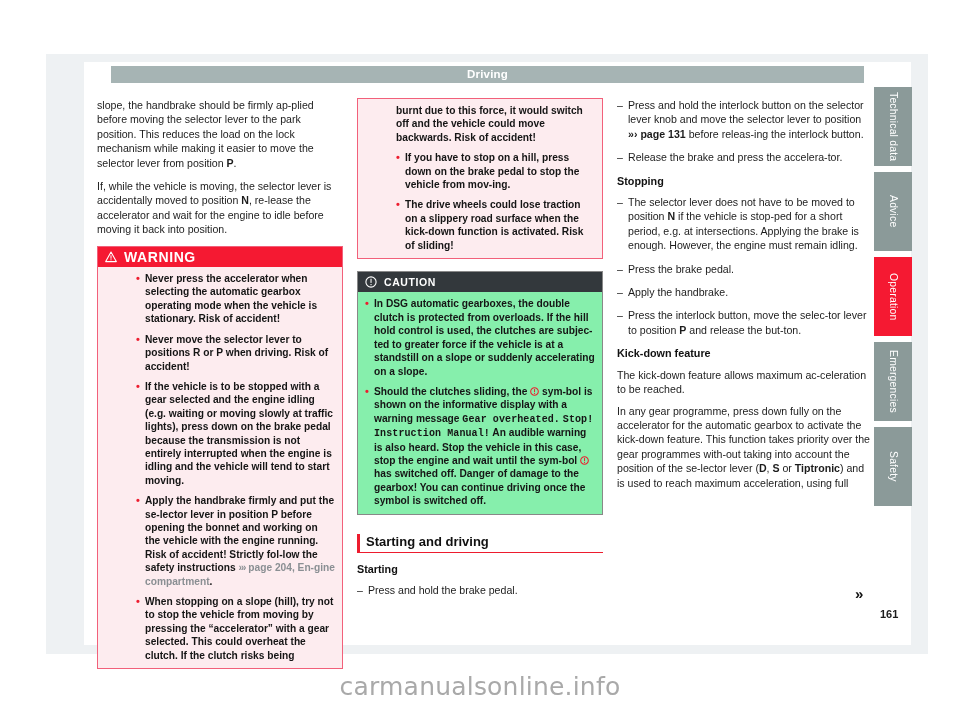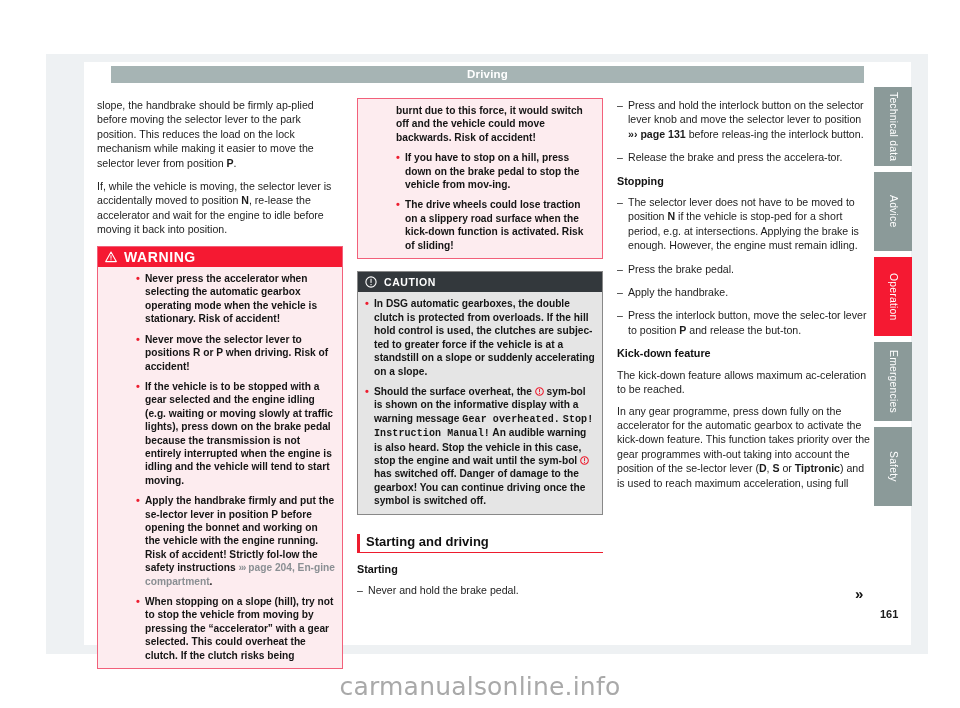--- a/index.html
+++ b/index.html
@@ -155,7 +155,7 @@
   
   .caut-box {
     border: 1px solid #888888;
-    background: #e5e5e5;
+    background: #86efac;
     margin: 3px 0 0 0;
   }
   .caut-head {

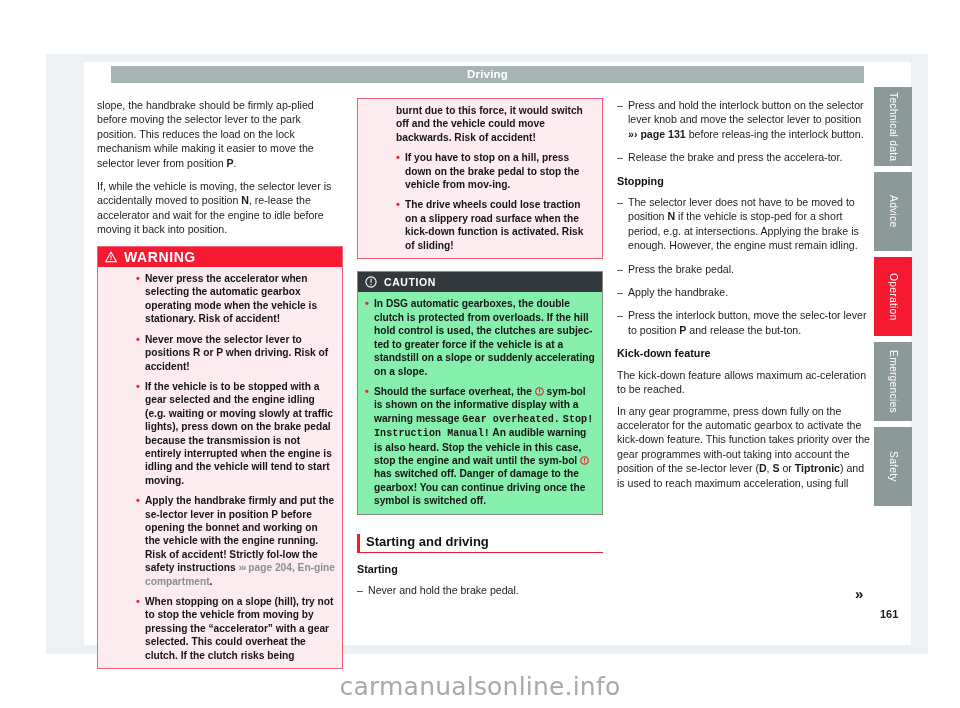--- a/index.html
+++ b/index.html
@@ -315,7 +315,7 @@
       </div>
       <div class="caut-body">
         <div class="bullet-item"><span class="dot">•</span><span>In DSG automatic gearboxes, the double clutch is protected from overloads. If the hill hold control is used, the clutches are subjec-ted to greater force if the vehicle is at a standstill on a slope or suddenly accelerating on a slope.</span></div>
-        <div class="bullet-item"><span class="dot">•</span><span>Should the surface overheat, the </span><span class="inline-excl"><svg width="9" height="9" viewBox="0 0 12 12">
+        <div class="bullet-item"><span class="dot">•</span><span>Should the clutches sliding, the </span><span class="inline-excl"><svg width="9" height="9" viewBox="0 0 12 12">
                 <circle cx="6" cy="6" r="5.1" fill="none" stroke="#ed1c2e" stroke-width="1.4"></circle>
                 <rect x="5.4" y="2.7" width="1.3" height="4.2" fill="#ed1c2e"></rect>
                 <rect x="5.4" y="8" width="1.3" height="1.3" fill="#ed1c2e"></rect>

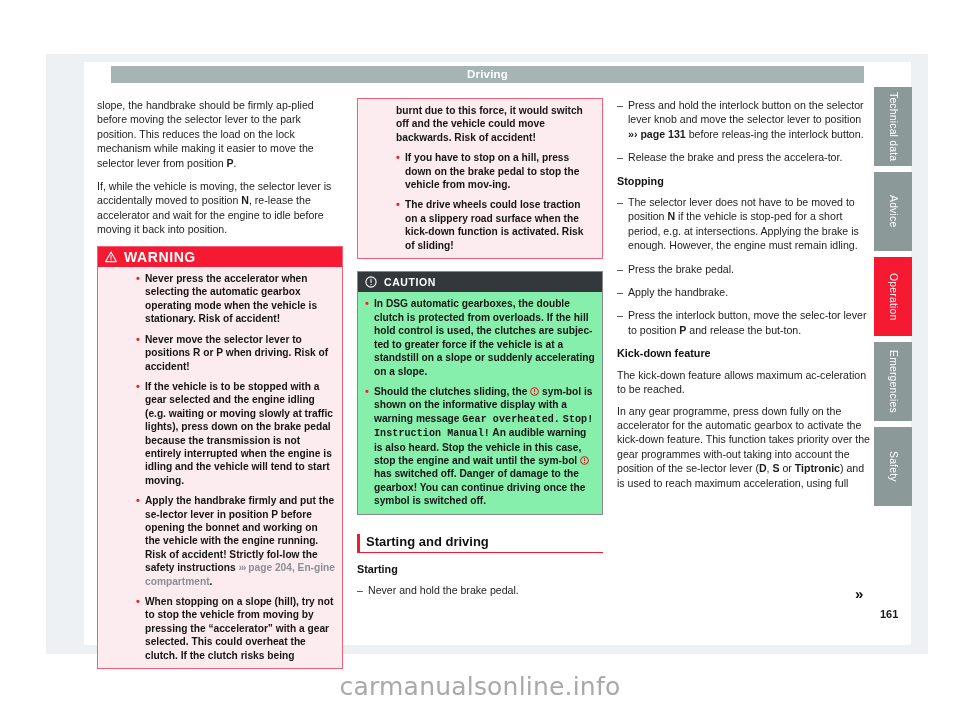--- a/index.html
+++ b/index.html
@@ -331,7 +331,7 @@
 
     <div class="sub-head">Starting</div>
 
-    <div class="dash"><span class="mk">–</span><span>Never and hold the brake pedal.</span></div>
+    <div class="dash"><span class="mk">–</span><span>Press and hold the brake pedal.</span></div>
   </div>
 
   <div class="col" id="col3">

